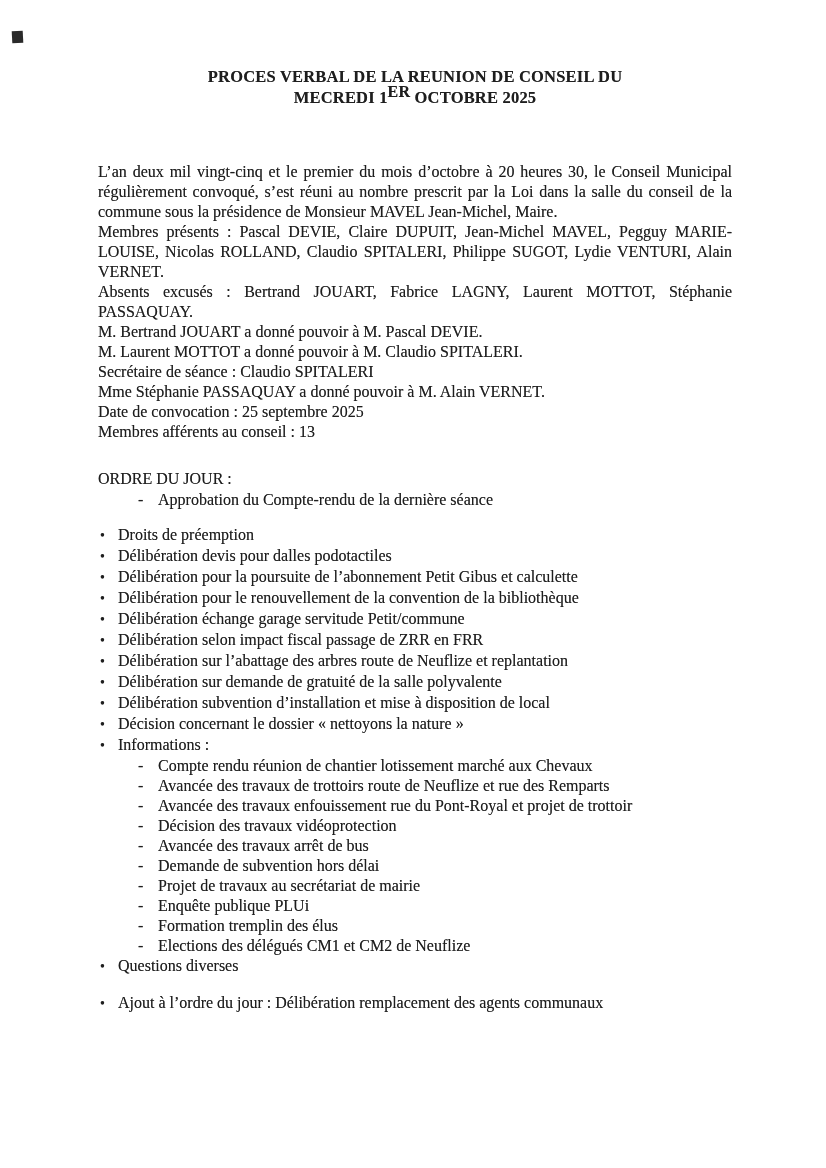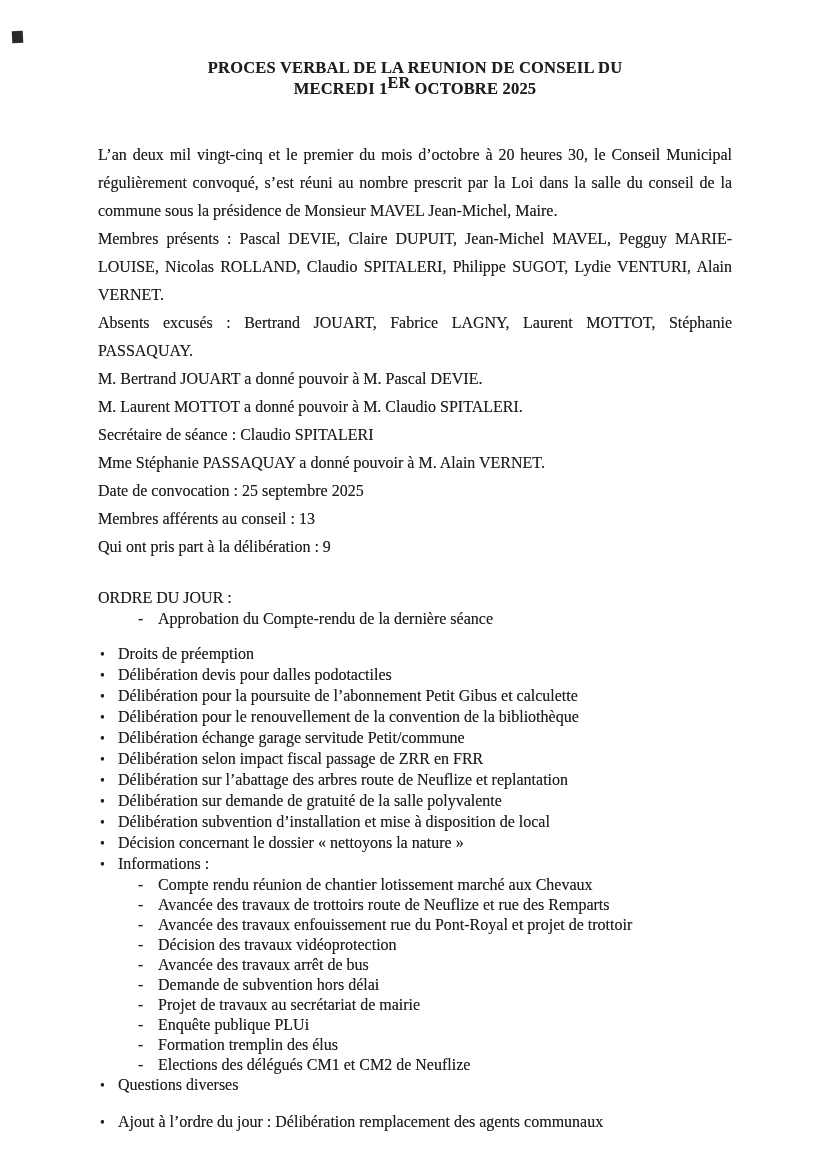--- a/index.html
+++ b/index.html
@@ -27,7 +27,7 @@
   .content {
     position: absolute;
     left: 98px;
-    top: 57px;
+    top: 66px;
     width: 634px;
   }
   .doc-title {

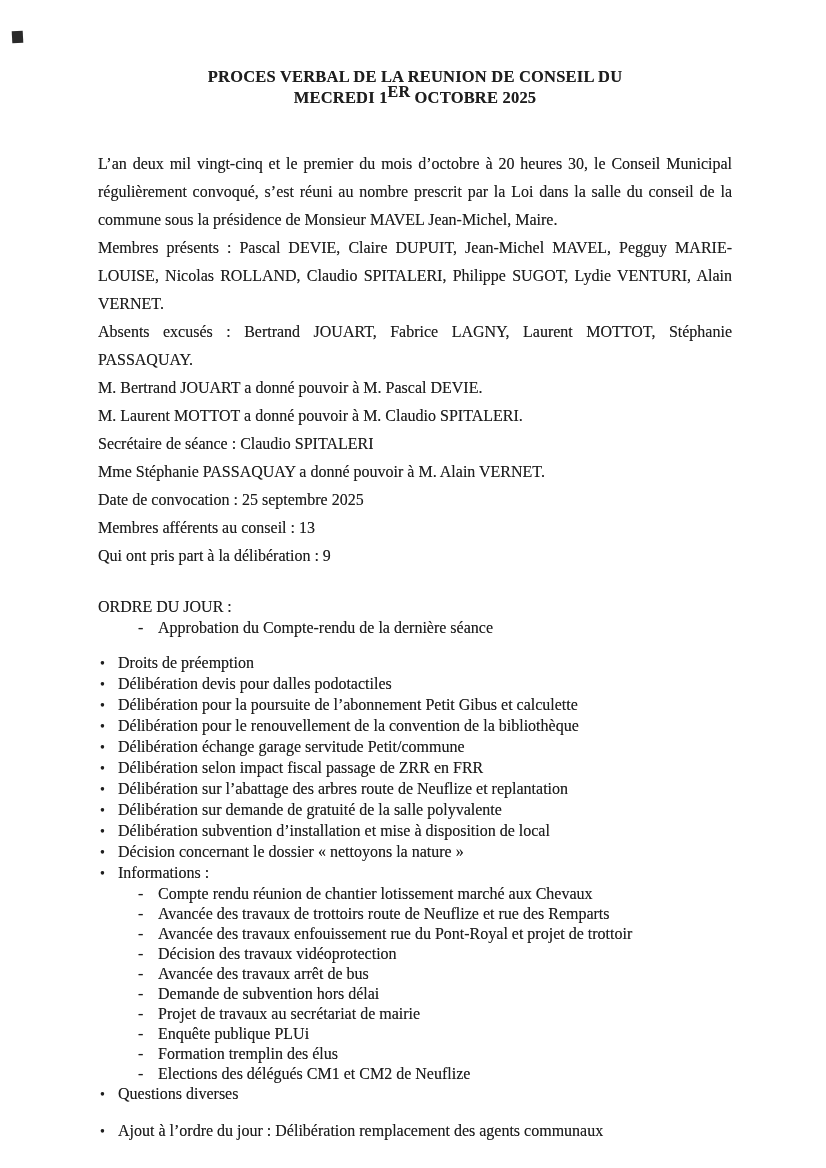--- a/index.html
+++ b/index.html
@@ -43,8 +43,8 @@
     line-height: 0;
   }
   .intro {
-    margin-top: 42px;
-    line-height: 28px;
+    margin-top: 54px;
+    line-height: 20px;
   }
   .intro p {
     margin: 0;

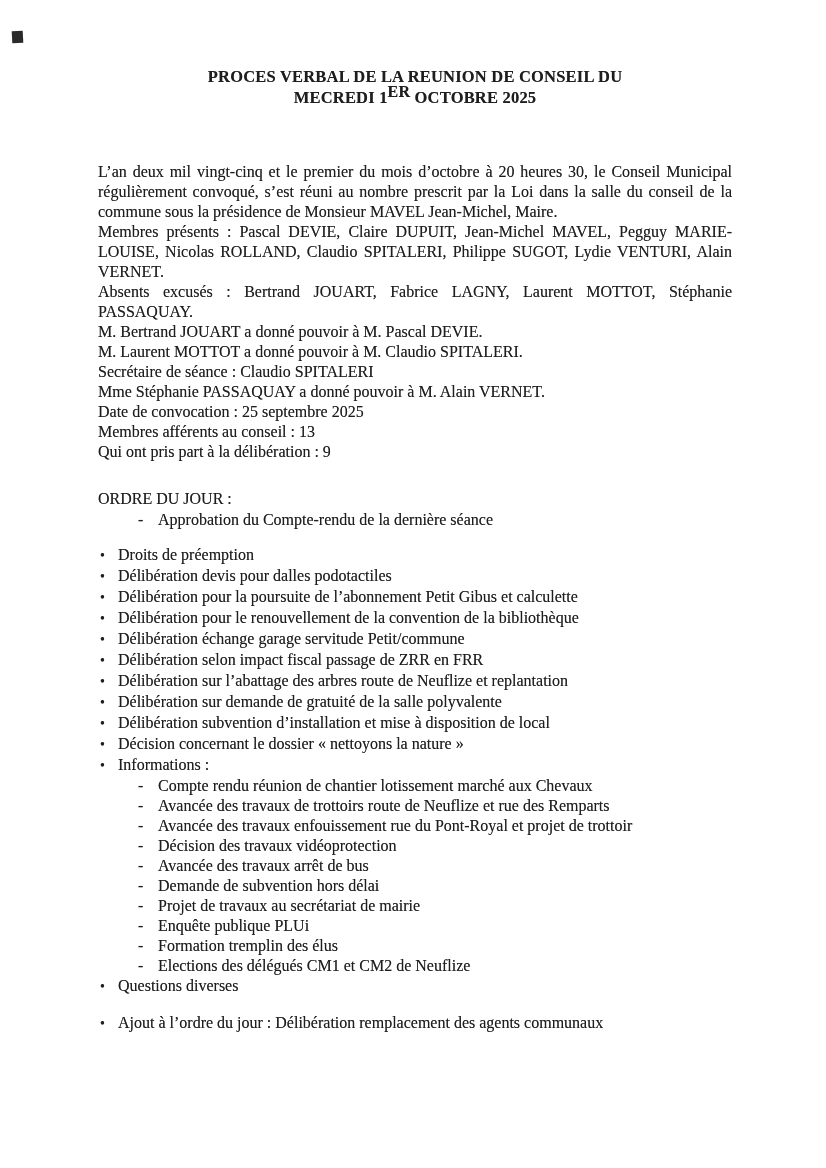--- a/index.html
+++ b/index.html
@@ -101,7 +101,6 @@
       <p>Mme Stéphanie PASSAQUAY a donné pouvoir à M. Alain VERNET.</p>
       <p>Date de convocation : 25 septembre 2025</p>
       <p>Membres afférents au conseil : 13</p>
-      <p>Qui ont pris part à la délibération : 9</p>
     </div>
 
     <p class="agenda-heading">ORDRE DU JOUR :</p>

